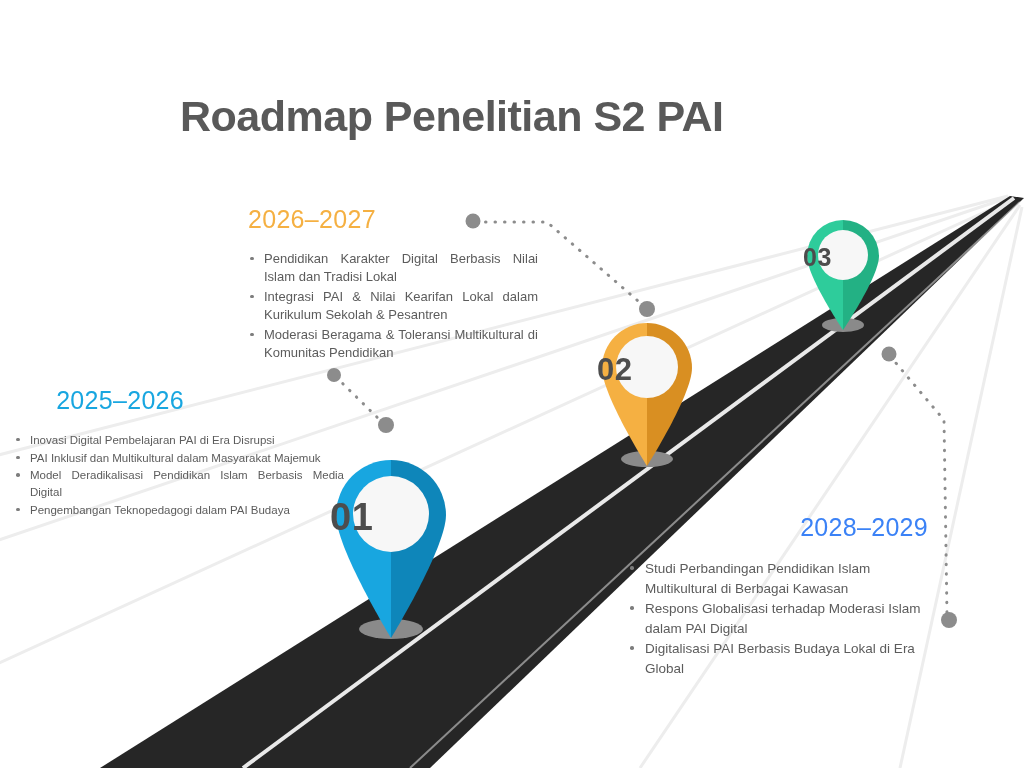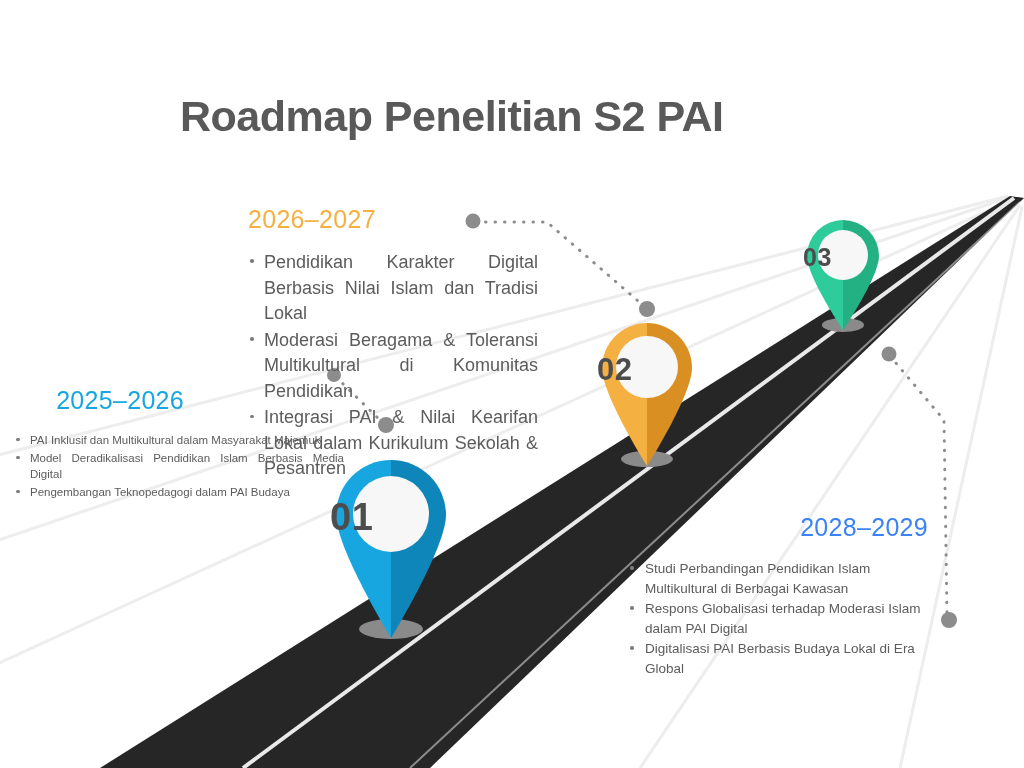--- a/index.html
+++ b/index.html
@@ -66,7 +66,7 @@
   
   #block-2026 { left: 248px; top: 205px; width: 290px; }
   #block-2026 .year { text-align: left; }
-  #block-2026 ul.bullets { margin-top: 16px; font-size: 18px; line-height: 1.42; text-align: justify; }
+  #block-2026 ul.bullets { margin-top: 16px; font-size: 13px; line-height: 1.42; text-align: justify; }
   #block-2026 ul.bullets li { padding-left: 16px; }
 
   

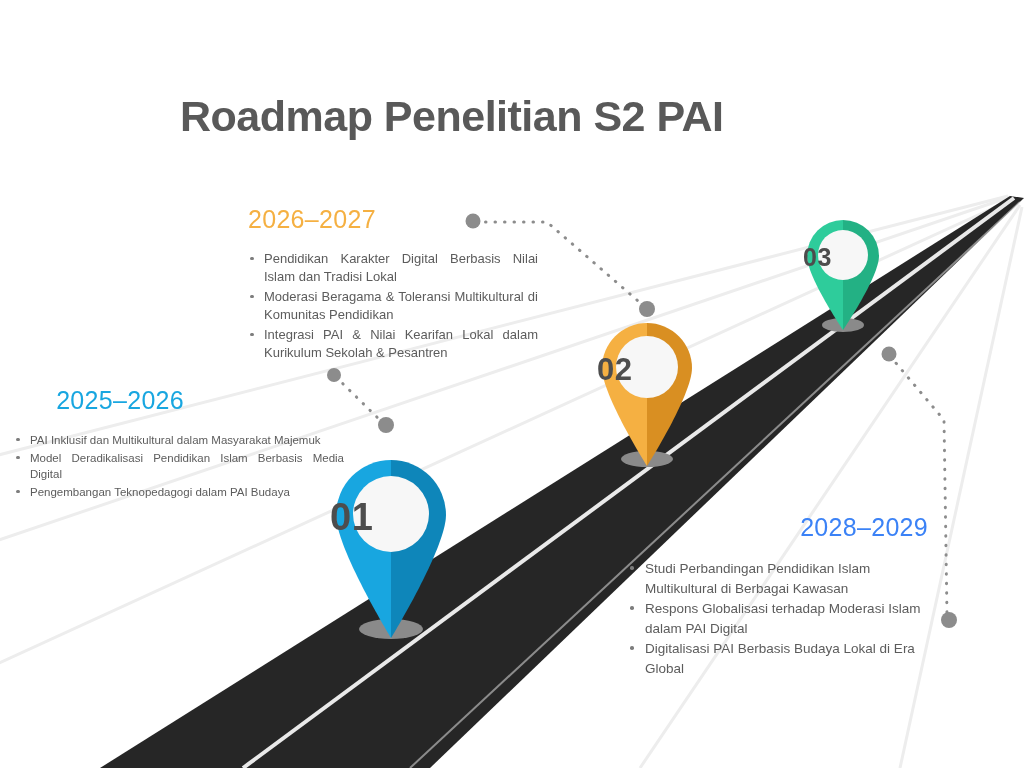--- a/index.html
+++ b/index.html
@@ -143,8 +143,8 @@
     <div class="year c-amber">2026–2027</div>
     <ul class="bullets">
       <li>Pendidikan Karakter Digital Berbasis Nilai Islam dan Tradisi Lokal</li>
+      <li>Integrasi PAI &amp; Nilai Kearifan Lokal dalam Kurikulum Sekolah &amp; Pesantren</li>
       <li>Moderasi Beragama &amp; Toleransi Multikultural di Komunitas Pendidikan</li>
-      <li>Integrasi PAI &amp; Nilai Kearifan Lokal dalam Kurikulum Sekolah &amp; Pesantren</li>
     </ul>
   </div>
 

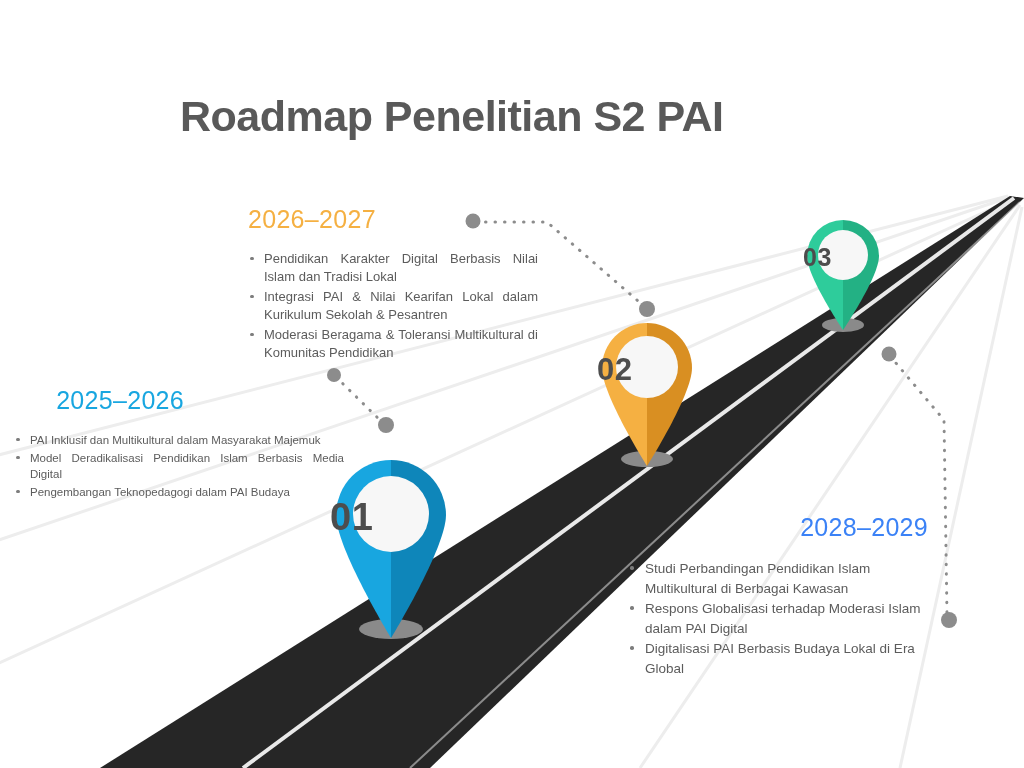--- a/index.html
+++ b/index.html
@@ -151,6 +151,7 @@
   <div class="block" id="block-2025">
     <div class="year c-blue">2025–2026</div>
     <ul class="bullets">
+      <li>Inovasi Digital Pembelajaran PAI di Era Disrupsi</li>
       <li>PAI Inklusif dan Multikultural dalam Masyarakat Majemuk</li>
       <li>Model Deradikalisasi Pendidikan Islam Berbasis Media Digital</li>
       <li>Pengembangan Teknopedagogi dalam PAI Budaya</li>

